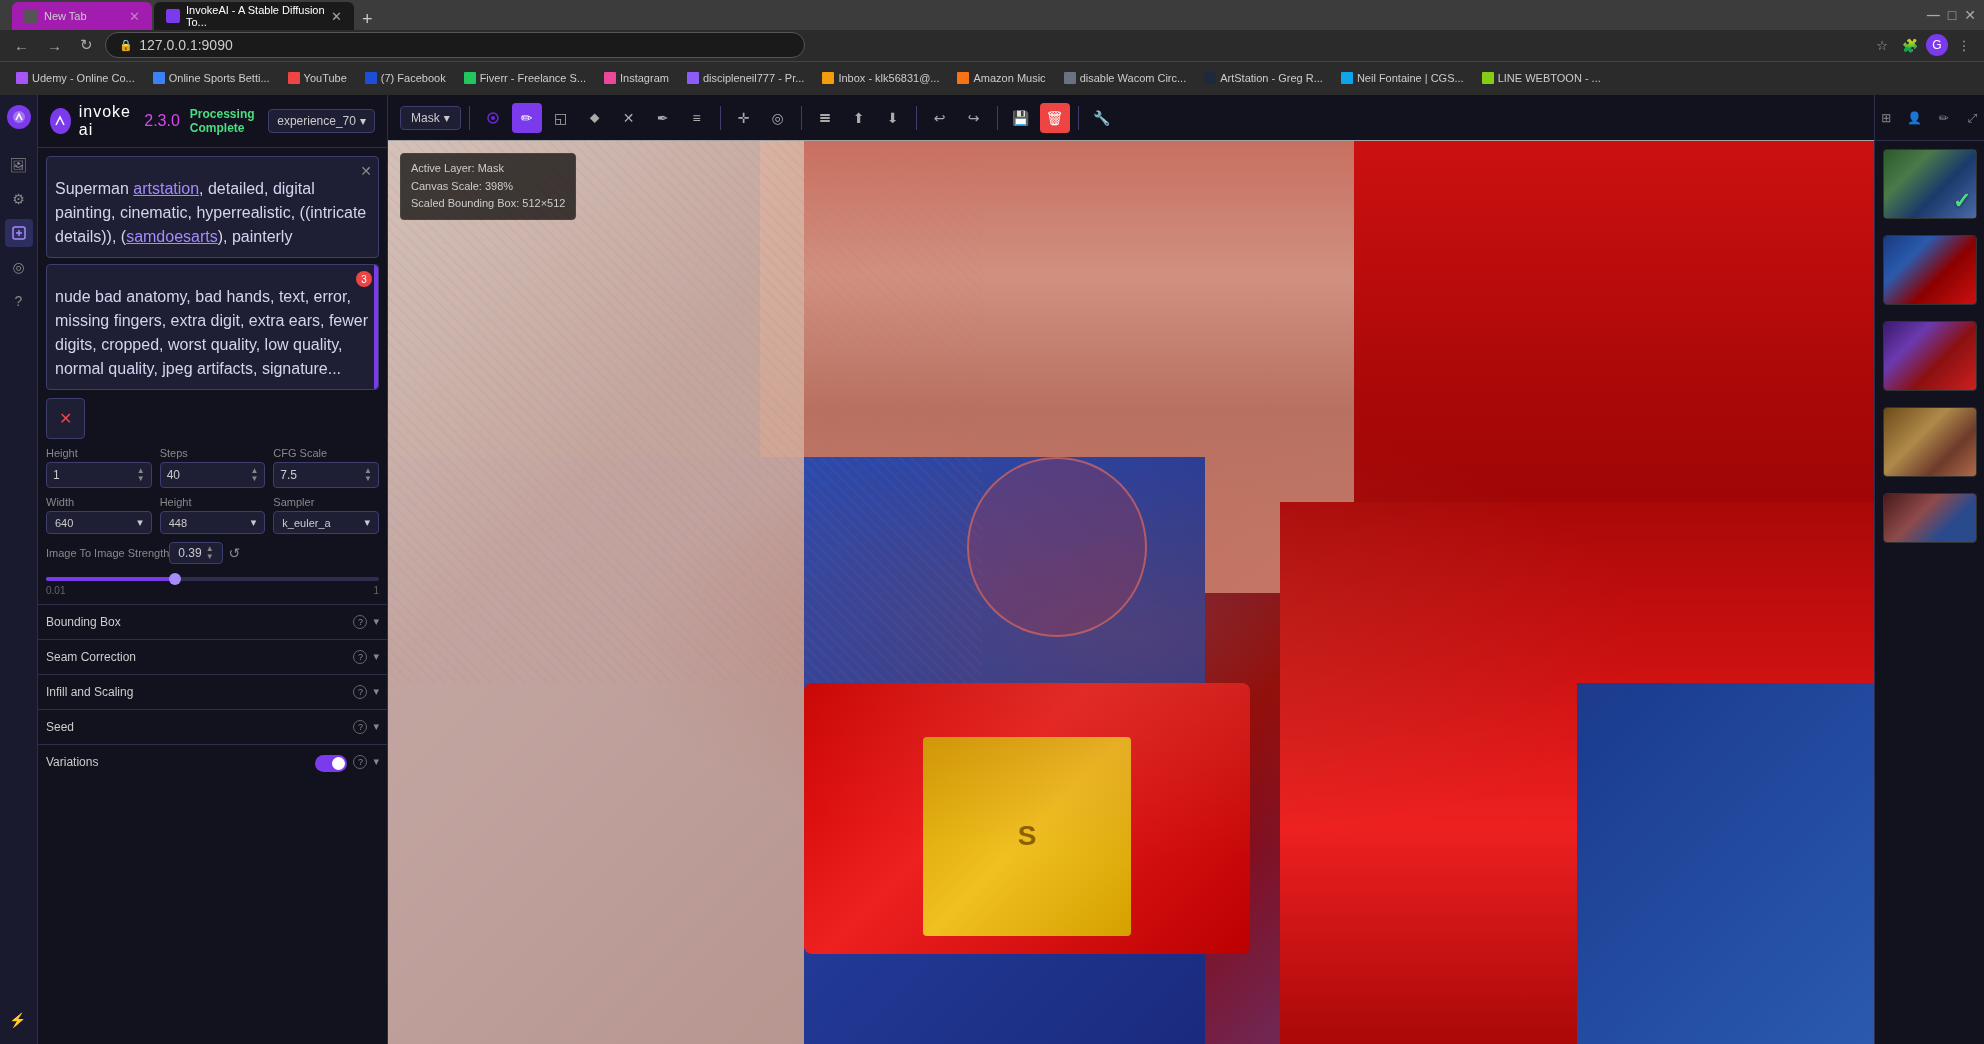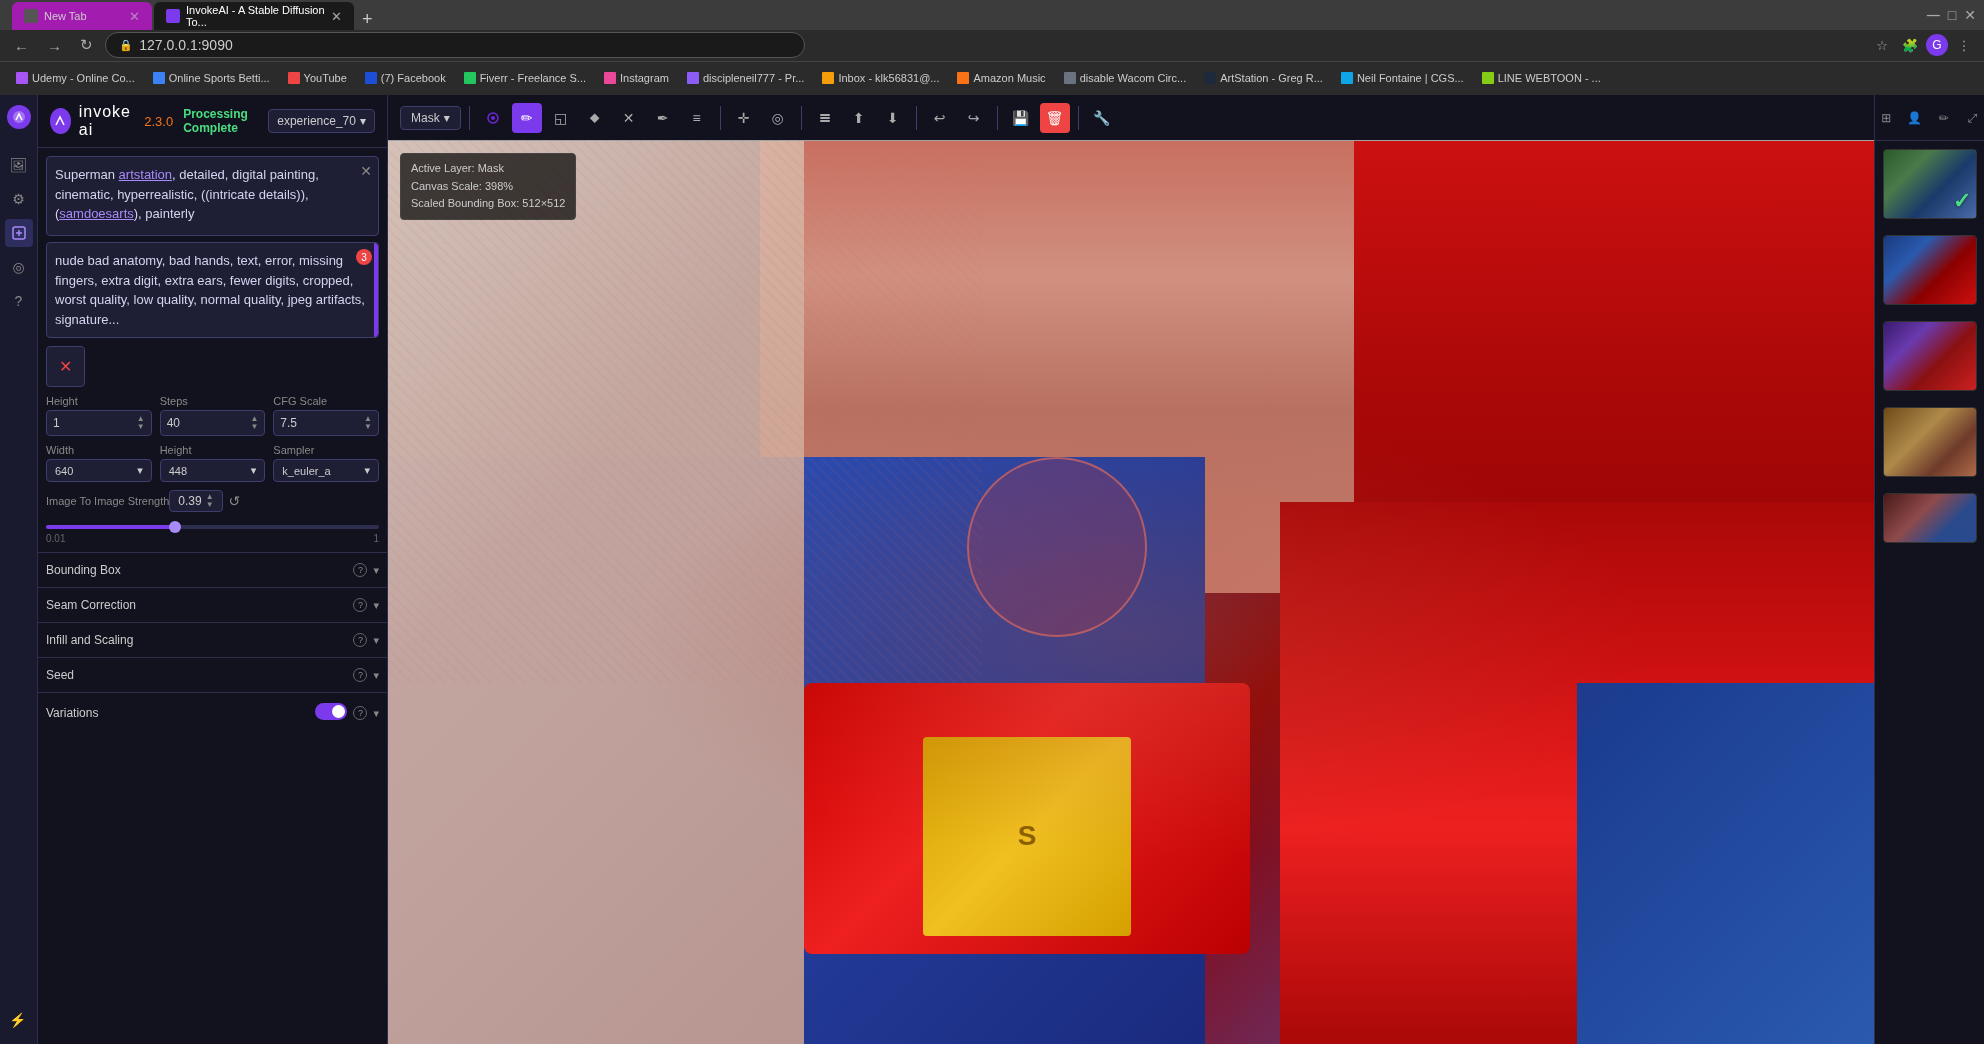--- a/index.html
+++ b/index.html
@@ -42,7 +42,7 @@
     .invoke-brand { display: flex; align-items: center; gap: 8px; }
     .invoke-logo-main { width: 26px; height: 26px; background: #7c3aed; border-radius: 50%; display: flex; align-items: center; justify-content: center; }
     .brand-text { font-size: 16px; color: #fff; font-weight: 300; letter-spacing: 1px; }
-    .version-text { font-size: 13px; color: #f97316; }
+    .version-text { font-size: 16px; color: #d946ef; }
     .status-complete { color: #4ade80; font-size: 12px; font-weight: 600; margin-left: auto; }
     .model-selector { background: #1e1e35; border: 1px solid #3d3d6e; border-radius: 4px; padding: 4px 8px; color: #ccc; font-size: 12px; display: flex; align-items: center; gap: 4px; cursor: pointer; }
 

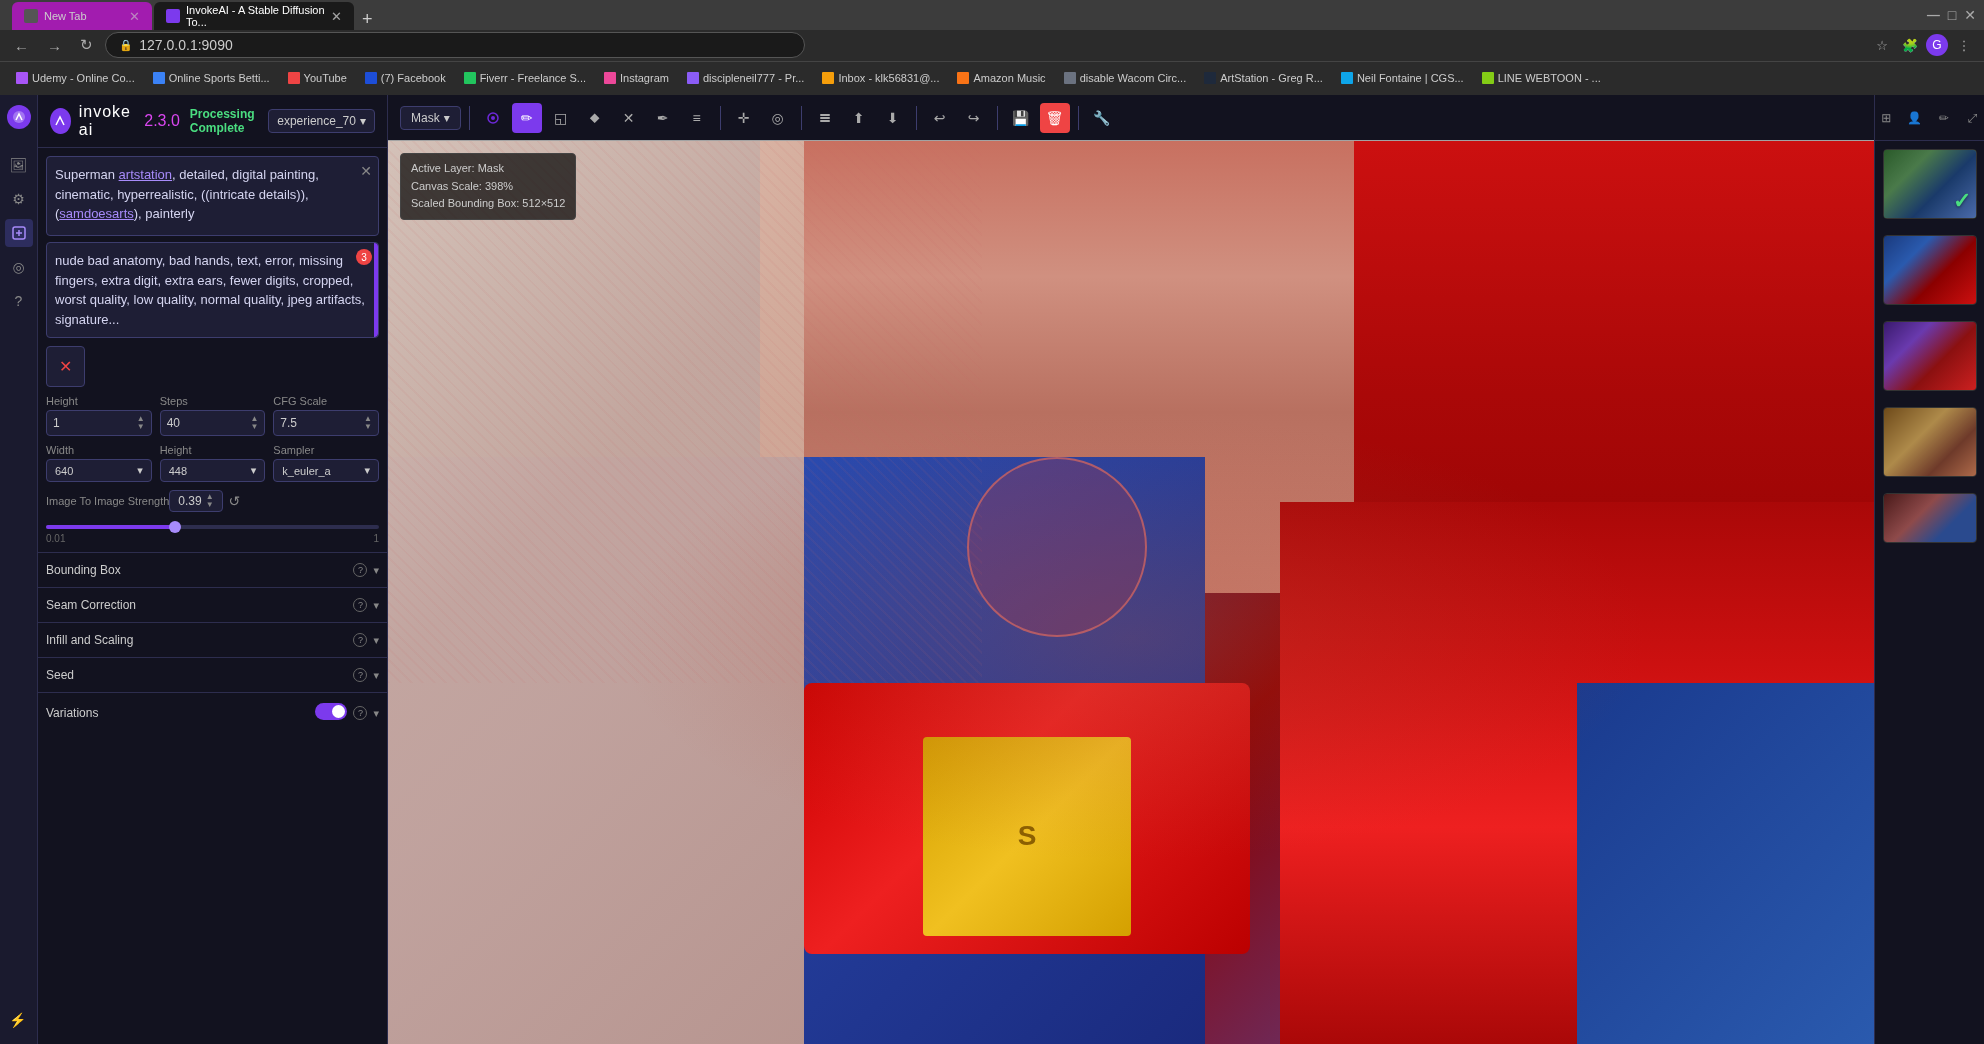--- a/index.html
+++ b/index.html
@@ -49,7 +49,7 @@
     
     .prompt-section { padding: 8px; display: flex; flex-direction: column; gap: 6px; }
     .prompt-box { background: #1e1e35; border: 1px solid #3d3d6e; border-radius: 4px; padding: 8px; min-height: 80px; position: relative; }
-    .prompt-text { color: #d4d4f0; font-size: 13px; line-height: 1.5; }
+    .prompt-text { color: #d4d4f0; font-size: 16px; line-height: 1.5; margin-top: 12px; }
     .prompt-text .highlight { color: #a78bfa; text-decoration: underline; }
     .prompt-close { position: absolute; top: 6px; right: 6px; color: #888; cursor: pointer; font-size: 14px; }
     .neg-prompt-box { background: #1e1e35; border: 1px solid #3d3d6e; border-radius: 4px; padding: 8px; min-height: 70px; position: relative; }

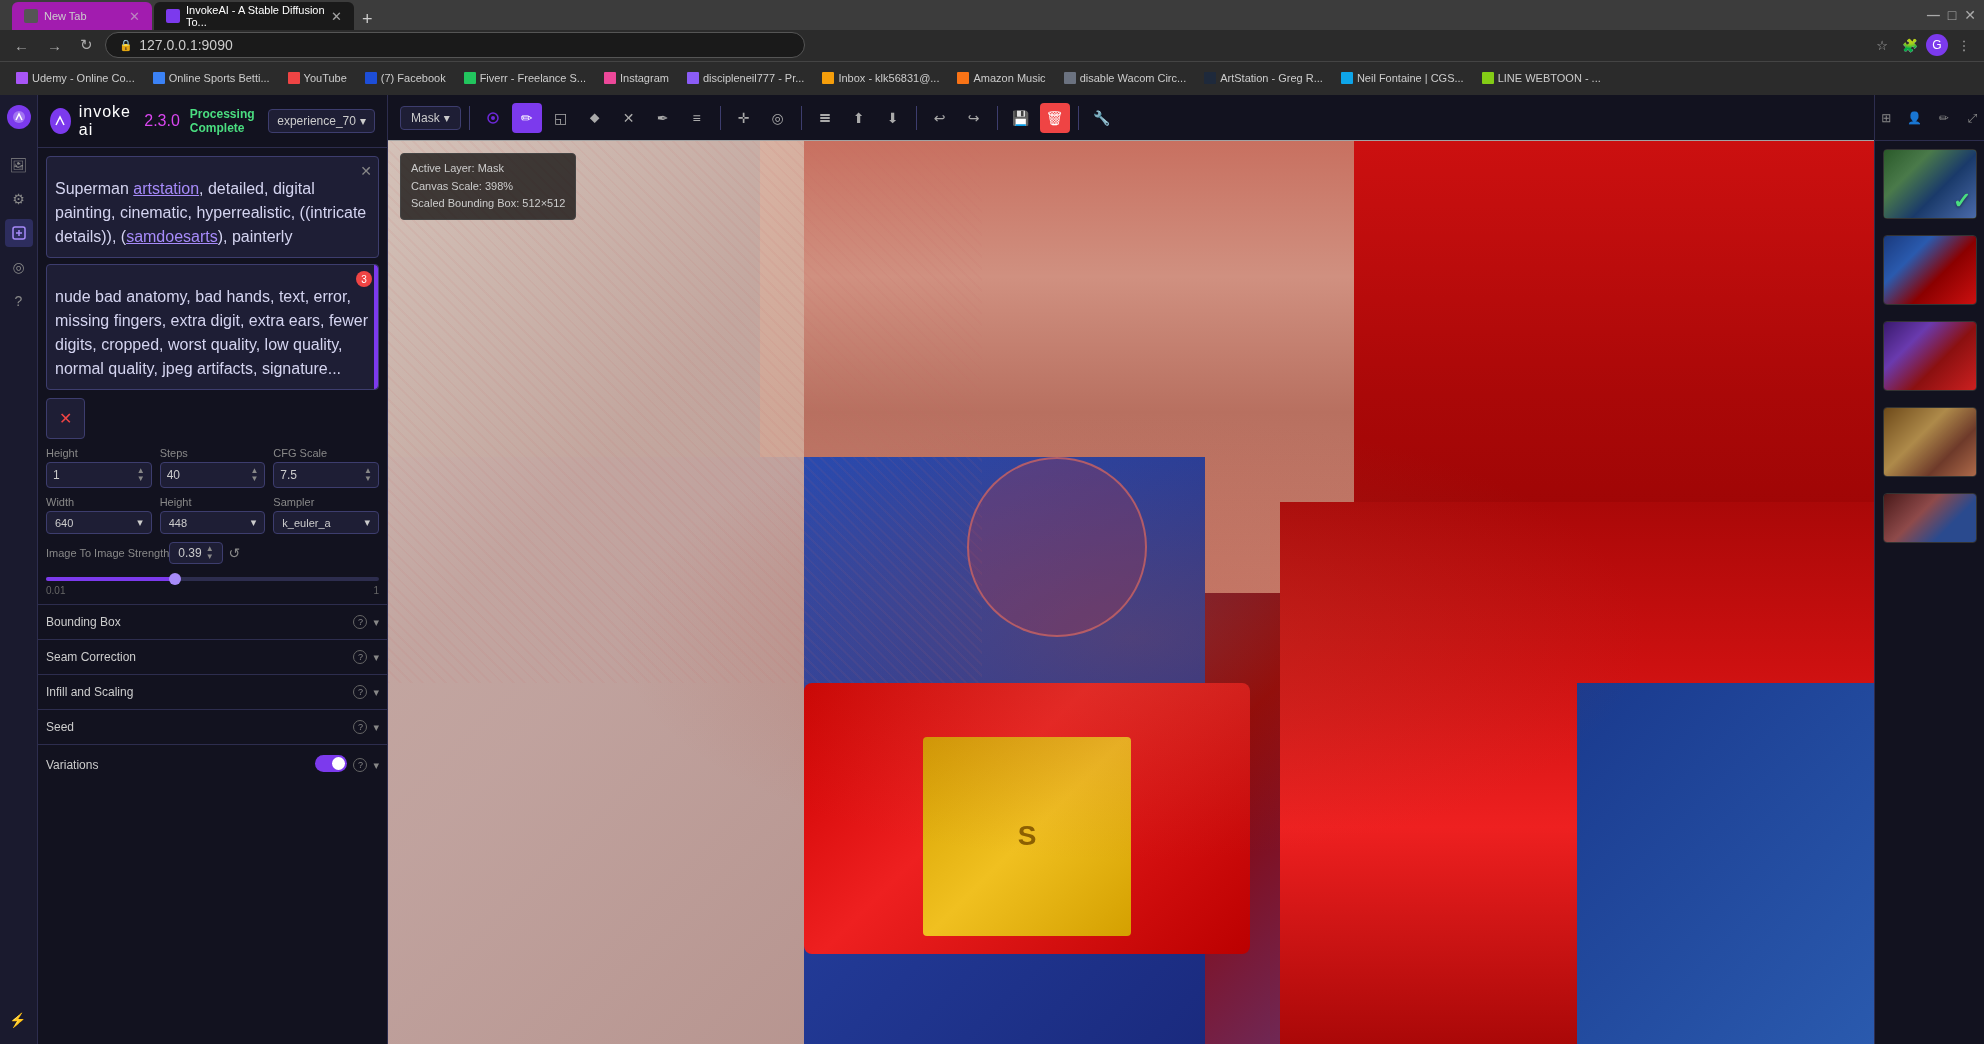--- a/index.html
+++ b/index.html
@@ -85,7 +85,7 @@
 
     
     .collapsible { border-top: 1px solid #2d2d4e; }
-    .collapsible-header { padding: 10px 8px; display: flex; align-items: flex-end; gap: 6px; cursor: pointer; }
+    .collapsible-header { padding: 10px 8px; display: flex; align-items: flex-start; gap: 6px; cursor: pointer; }
     .collapsible-title { font-size: 12px; color: #ccc; flex: 1; }
     .collapsible-icon { color: #888; font-size: 11px; }
     .help-icon { width: 14px; height: 14px; border: 1px solid #666; border-radius: 50%; display: flex; align-items: center; justify-content: center; font-size: 9px; color: #888; cursor: pointer; }

